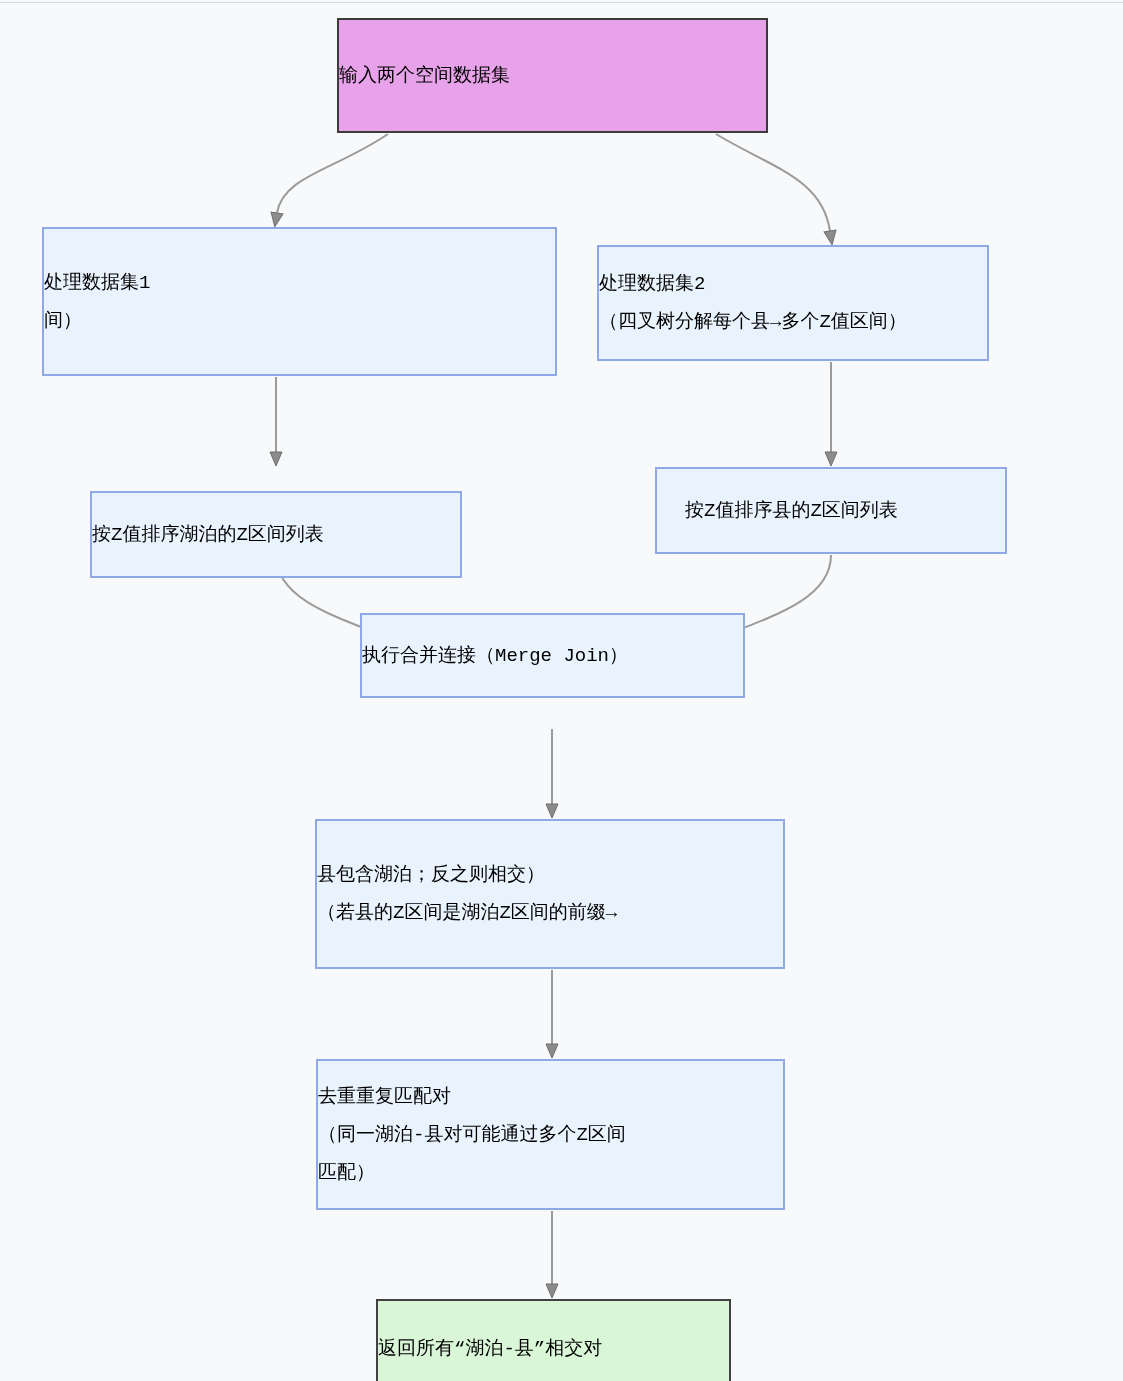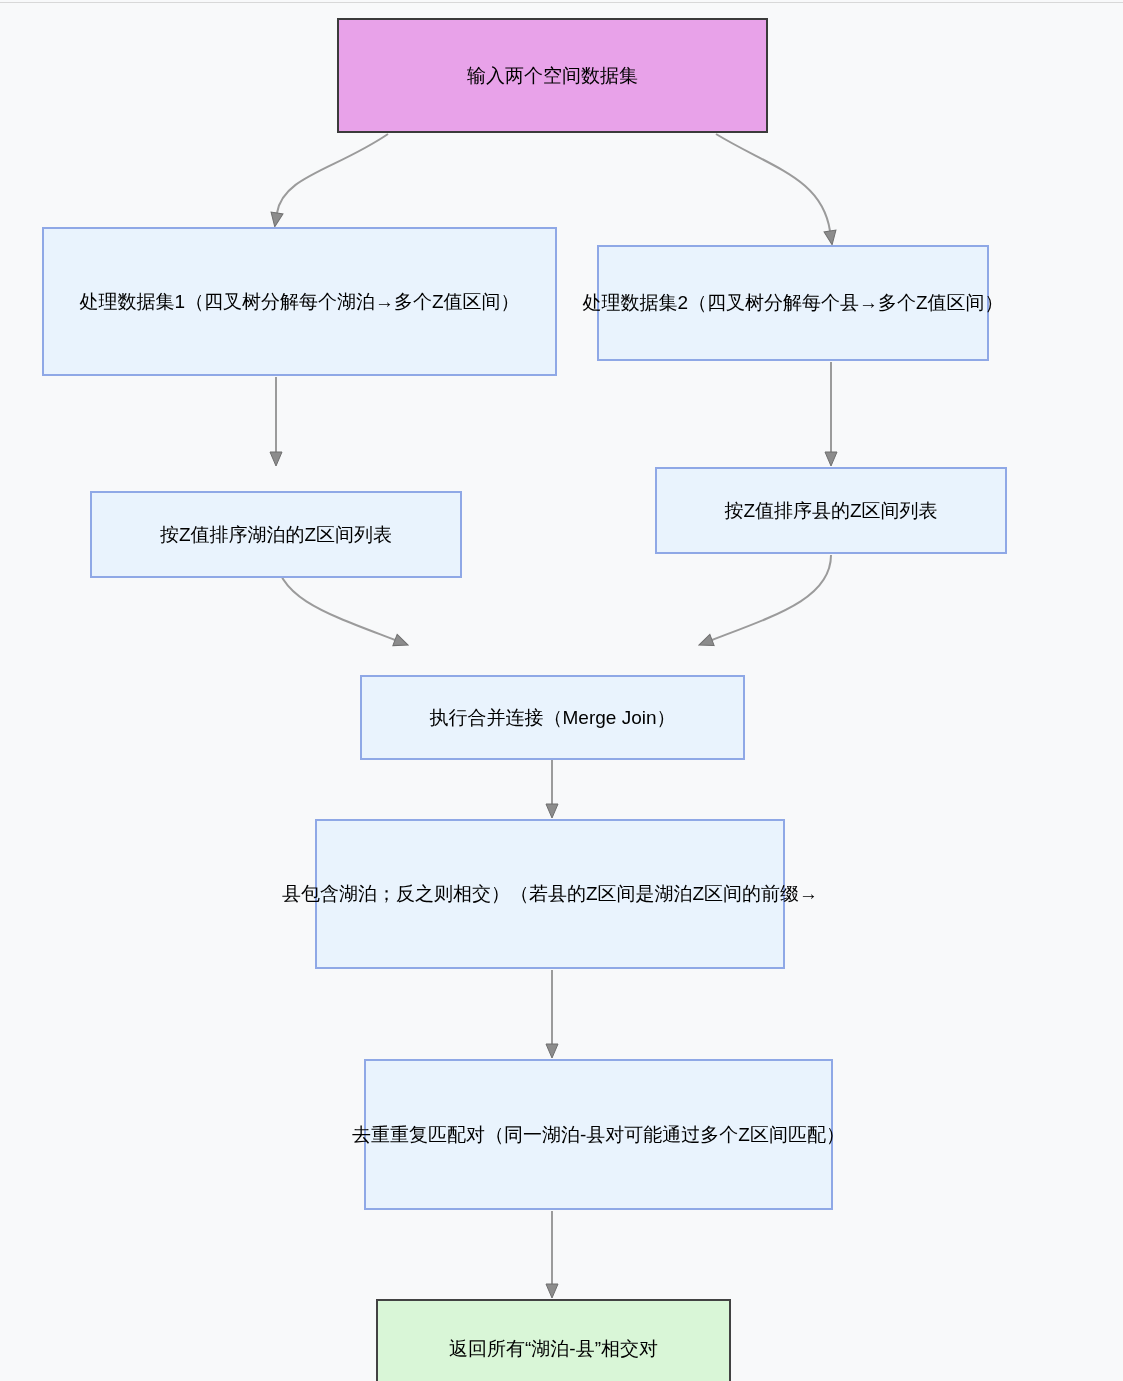--- a/index.html
+++ b/index.html
@@ -19,9 +19,9 @@
   }
   .node{
     position:absolute;box-sizing:border-box;
-    display:flex;flex-direction:row;justify-content:center;align-items:center;
+    display:flex;flex-direction:column;justify-content:center;align-items:flex-start;
     text-align:center;color:var(--text,#000);
-    font-size:19px;line-height:38px;
+    font-size:19px;line-height:38px;font-family:Liberation Mono, monospace;
   }
   .node .line{white-space:nowrap;}
   .node.blue{

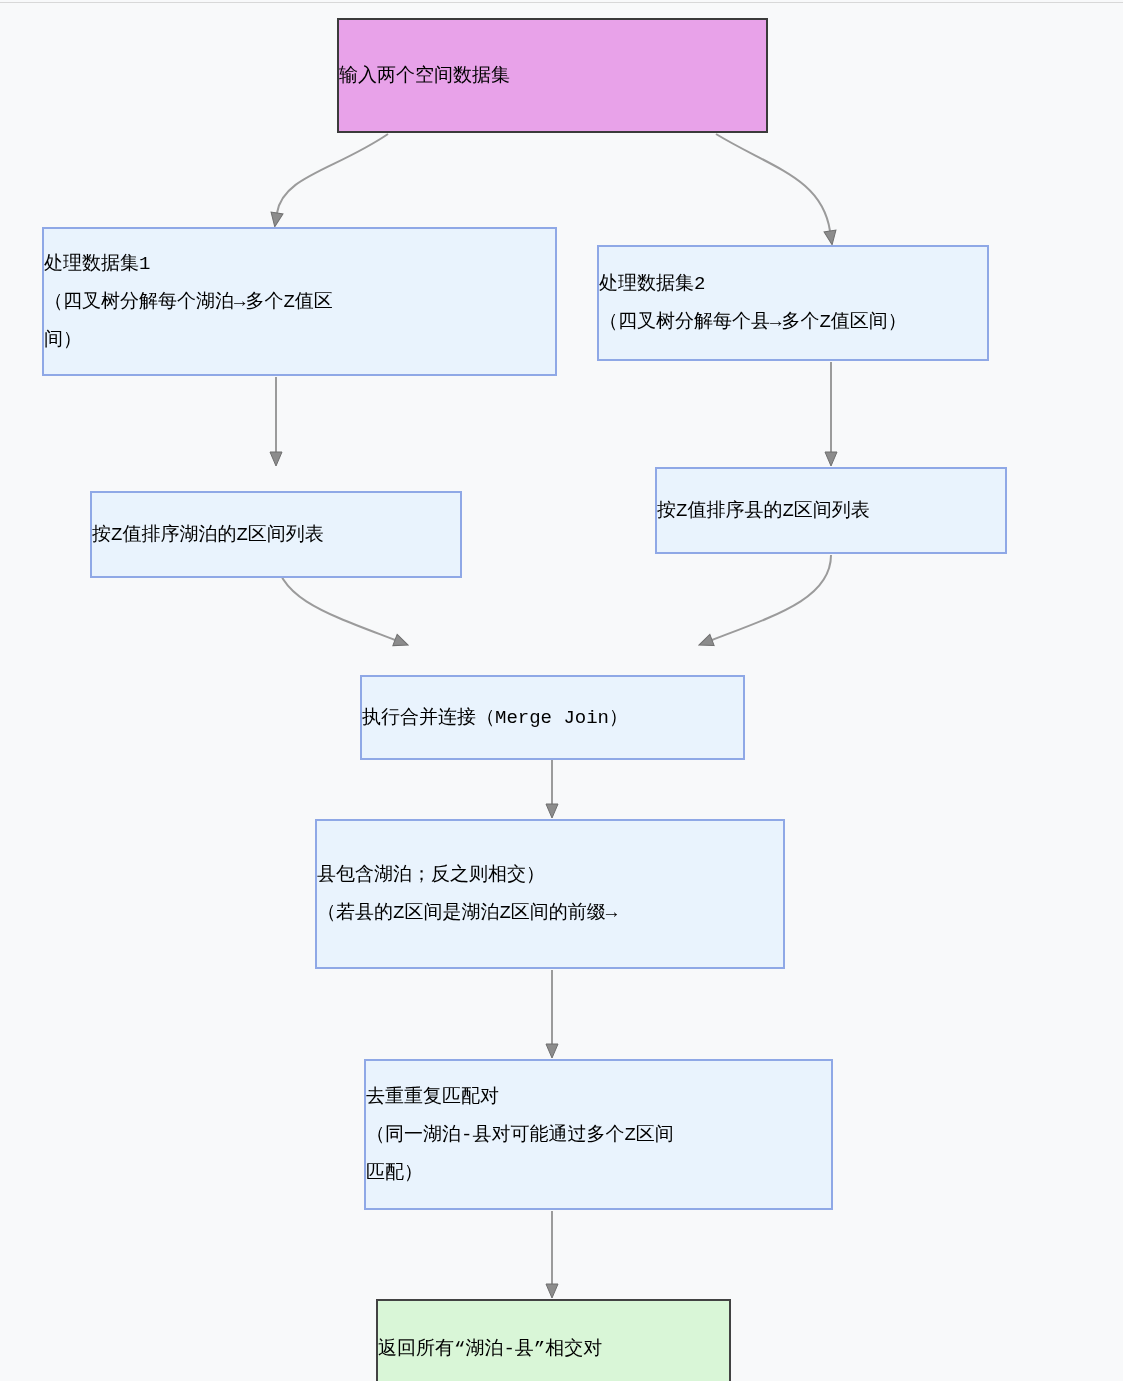--- a/index.html
+++ b/index.html
@@ -75,7 +75,6 @@
 
 <div id="n-proc1" class="node blue">
   <div class="line">处理数据集1</div>
-  <div class="line">（四叉树分解每个湖泊→多个Z值区</div>
   <div class="line">间）</div>
 </div>
 

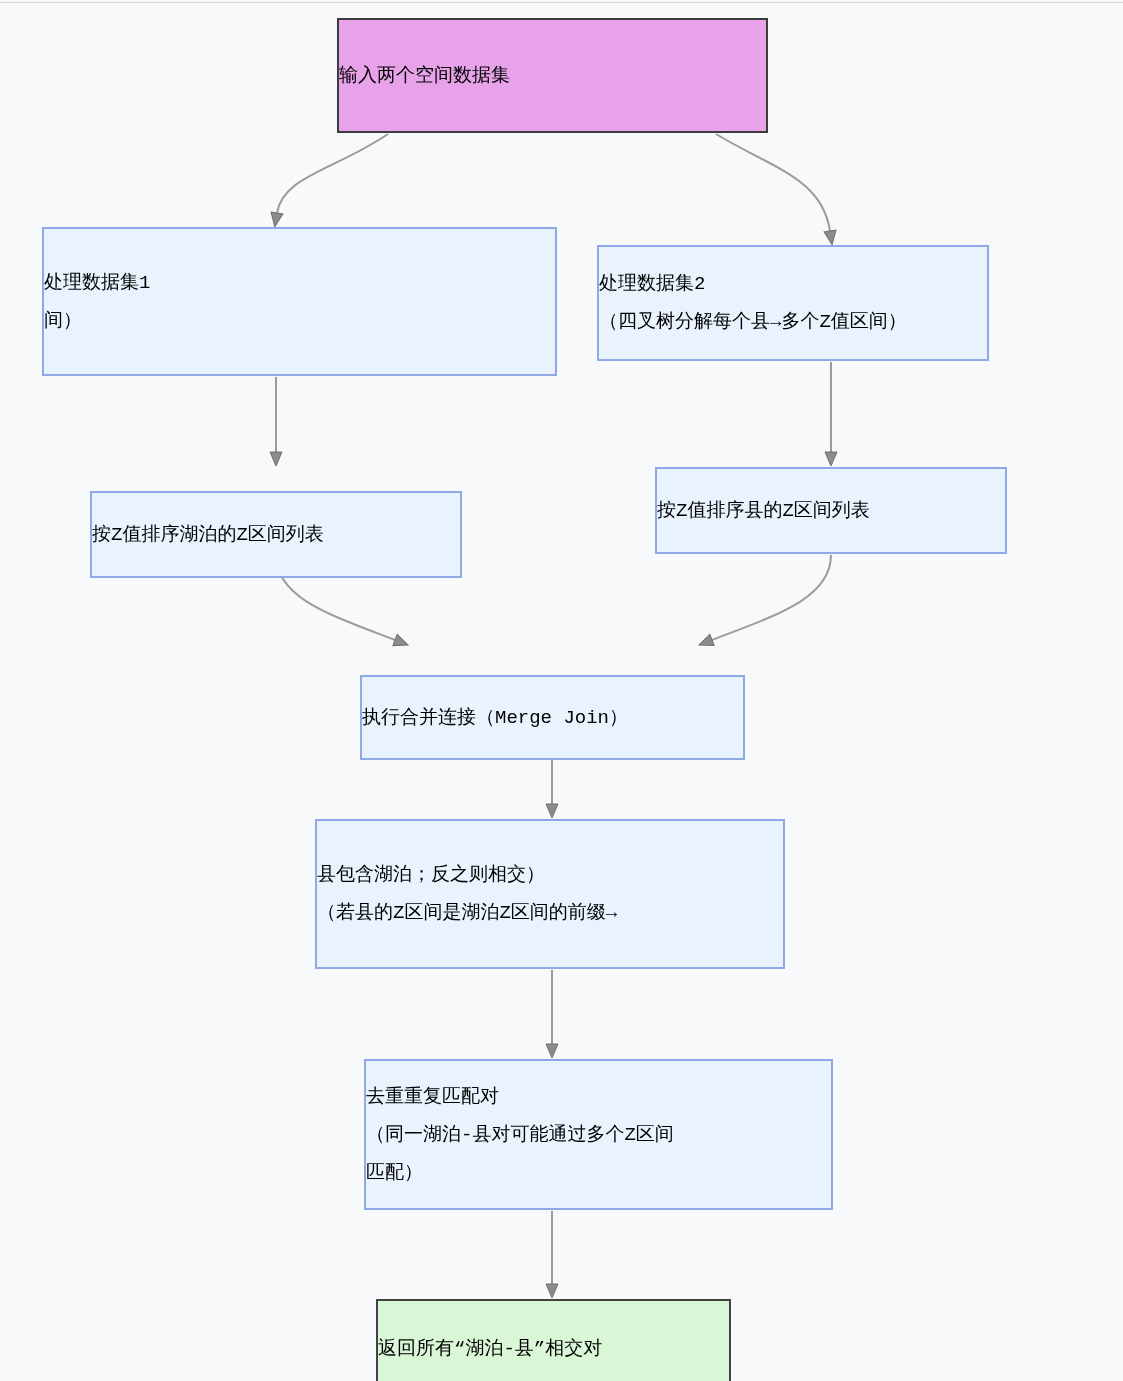--- a/index.html
+++ b/index.html
@@ -41,7 +41,7 @@
   #n-proc1   {left:42px; top:227px; width:515px;height:149px;}
   #n-proc2   {left:597px;top:245px; width:392px;height:116px;}
   #n-sort1   {left:90px; top:491px; width:372px;height:87px;}
-  #n-sort2   {left:655px;top:467px; width:352px;height:87px;}
+  #n-sort2   {left:655px;top:467px; width:352px;height:87px;padding-left:28px;}
   #n-merge   {left:360px;top:675px; width:385px;height:85px;}
   #n-prefix  {left:315px;top:819px; width:470px;height:150px;}
   #n-dedup   {left:316px;top:1059px;width:469px;height:151px;margin-left:48px;}

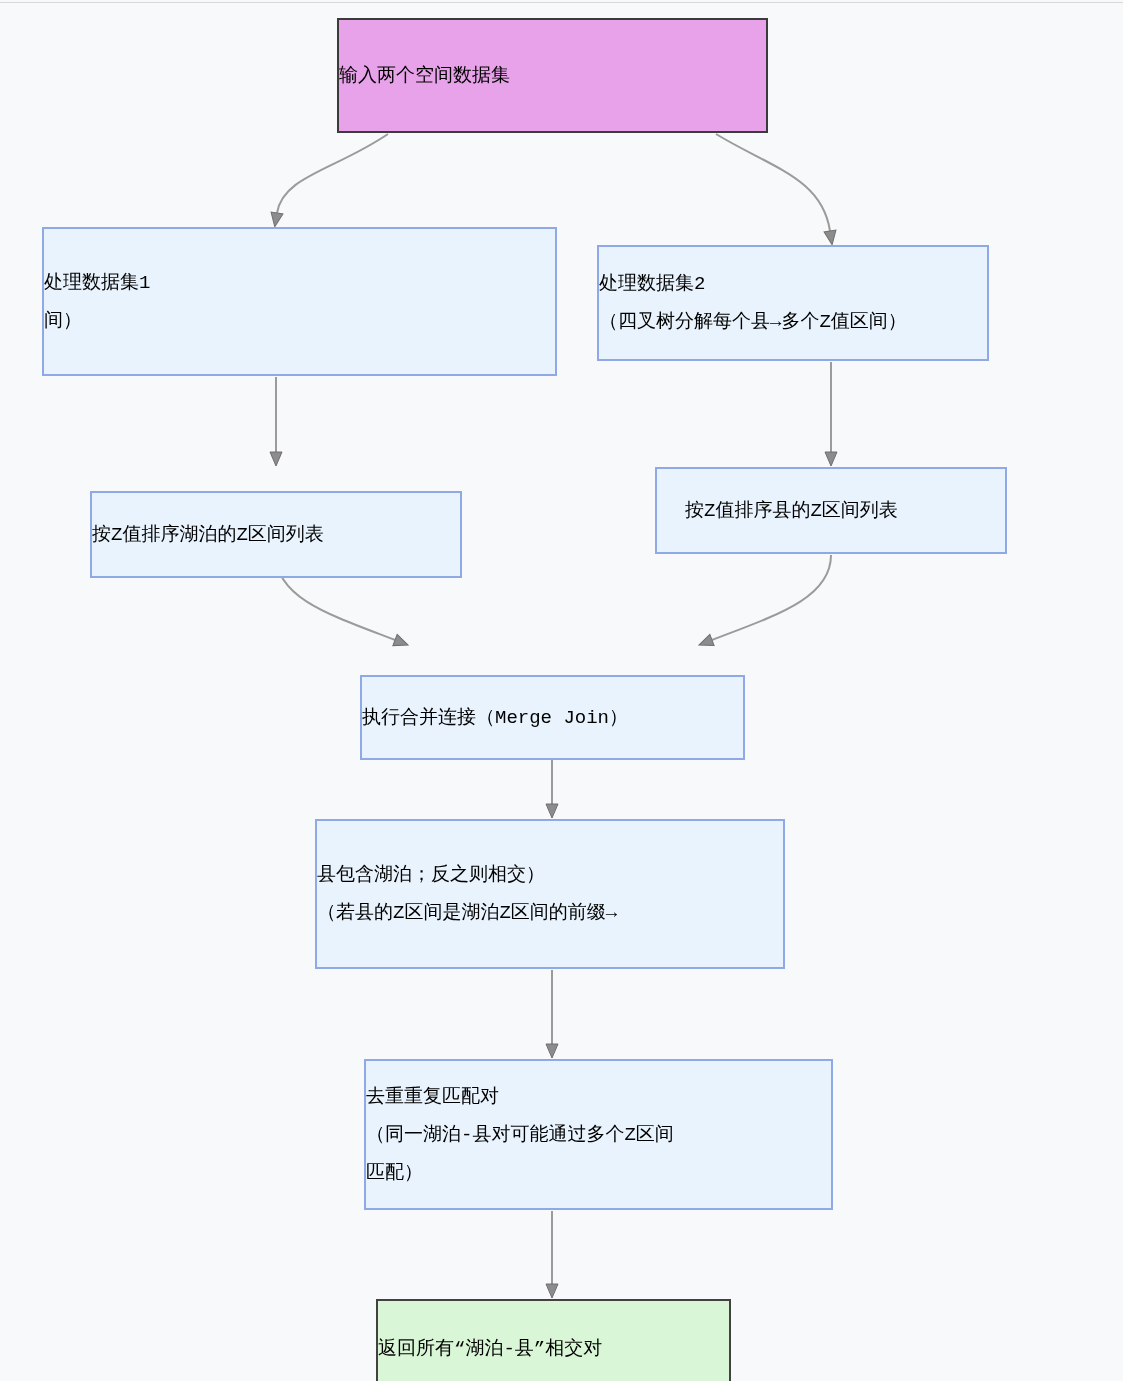--- a/index.html
+++ b/index.html
@@ -42,7 +42,7 @@
   #n-proc2   {left:597px;top:245px; width:392px;height:116px;}
   #n-sort1   {left:90px; top:491px; width:372px;height:87px;}
   #n-sort2   {left:655px;top:467px; width:352px;height:87px;padding-left:28px;}
-  #n-merge   {left:360px;top:675px; width:385px;height:85px;}
+  #n-merge   {left:360px;top:613px; width:385px;height:85px;}
   #n-prefix  {left:315px;top:819px; width:470px;height:150px;}
   #n-dedup   {left:316px;top:1059px;width:469px;height:151px;margin-left:48px;}
   #n-output  {left:376px;top:1299px;width:355px;height:100px;}

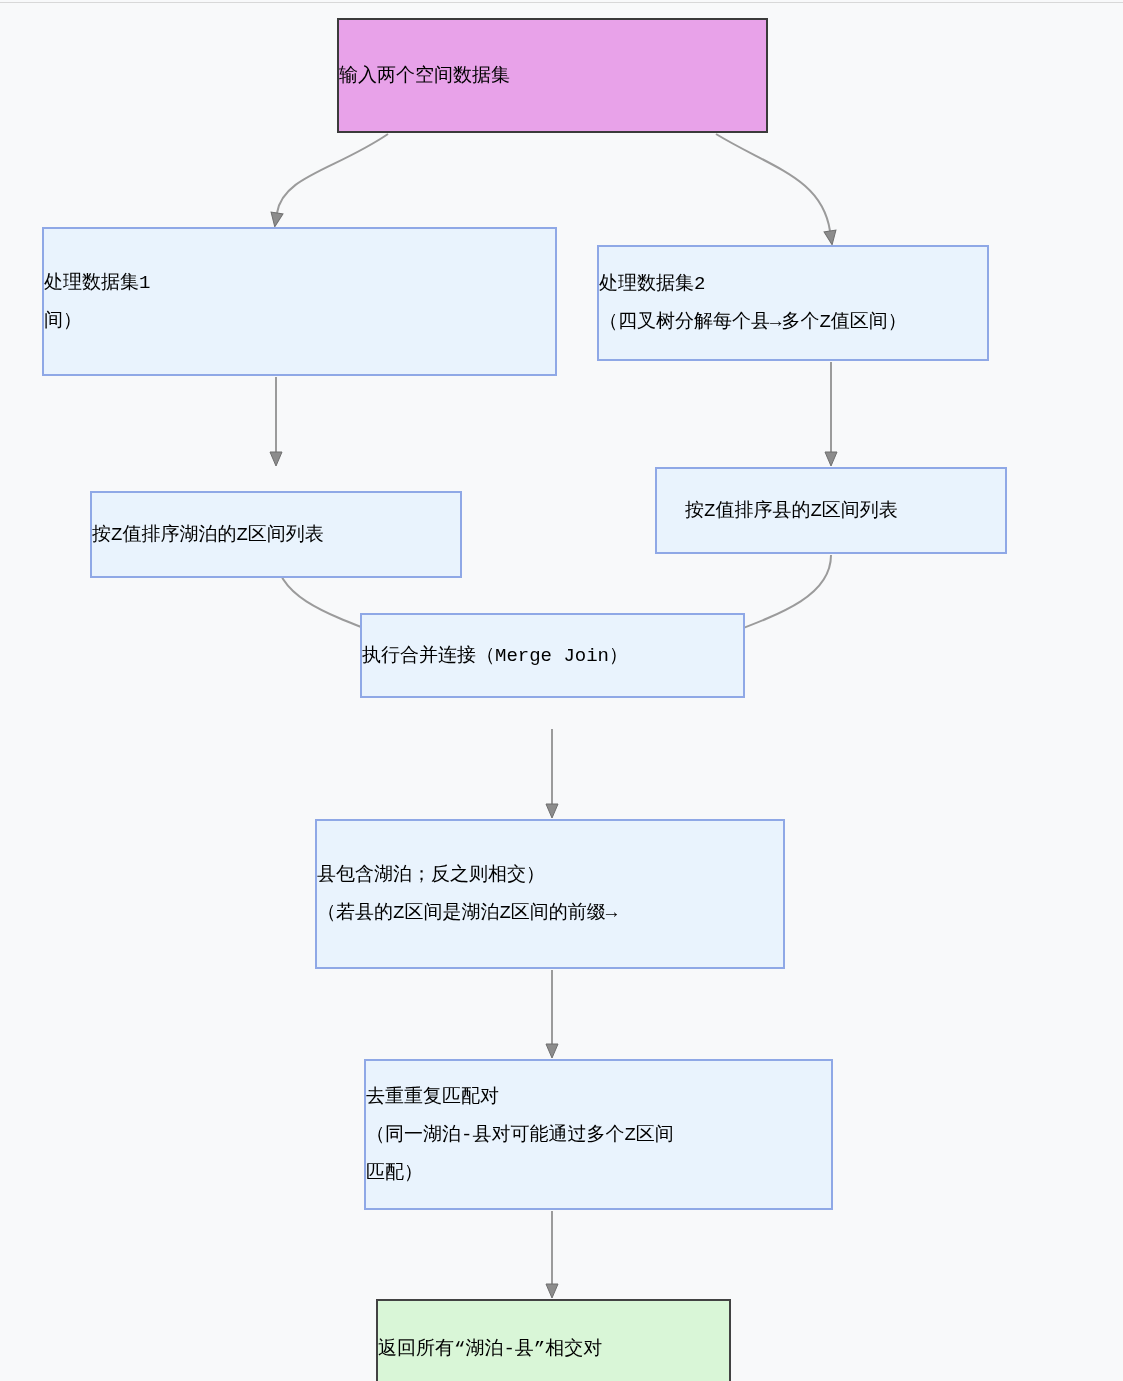--- a/index.html
+++ b/index.html
@@ -44,7 +44,7 @@
   #n-sort2   {left:655px;top:467px; width:352px;height:87px;padding-left:28px;}
   #n-merge   {left:360px;top:613px; width:385px;height:85px;}
   #n-prefix  {left:315px;top:819px; width:470px;height:150px;}
-  #n-dedup   {left:316px;top:1059px;width:469px;height:151px;margin-left:48px;}
+  #n-dedup   {left:316px;top:1059px;width:469px;height:151px;}
   #n-output  {left:376px;top:1299px;width:355px;height:100px;}
 </style>
 </head>

